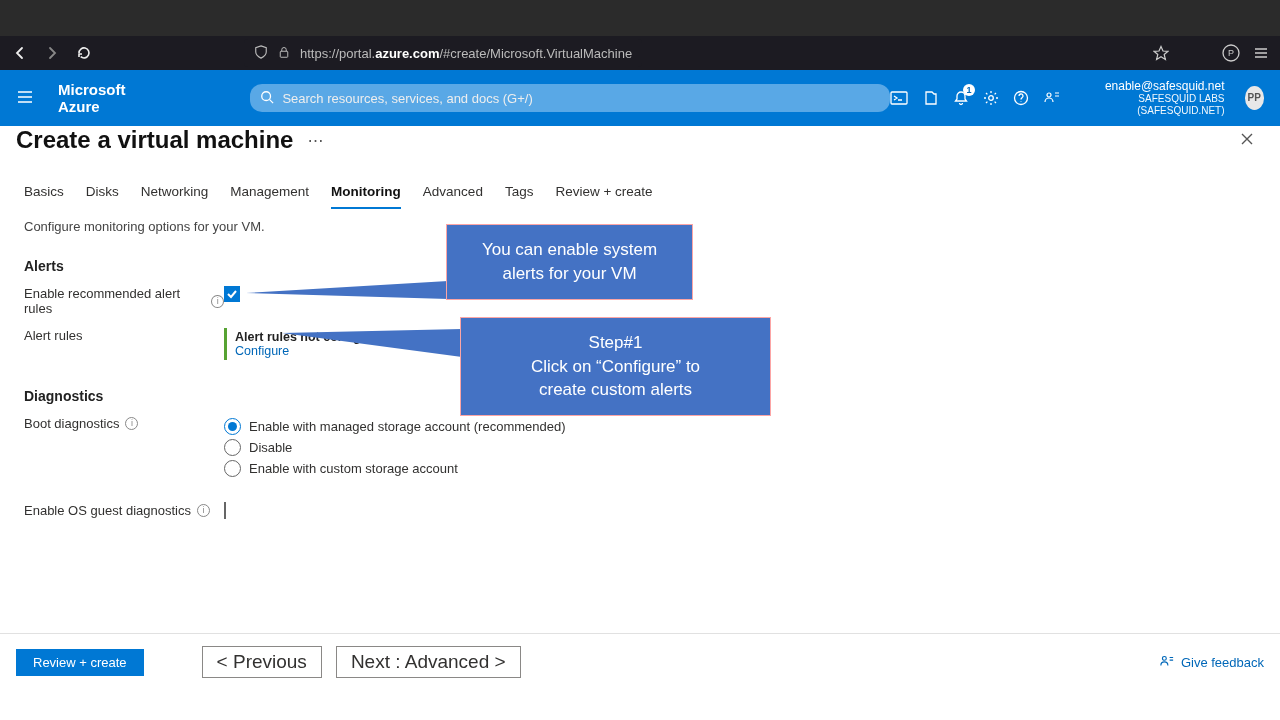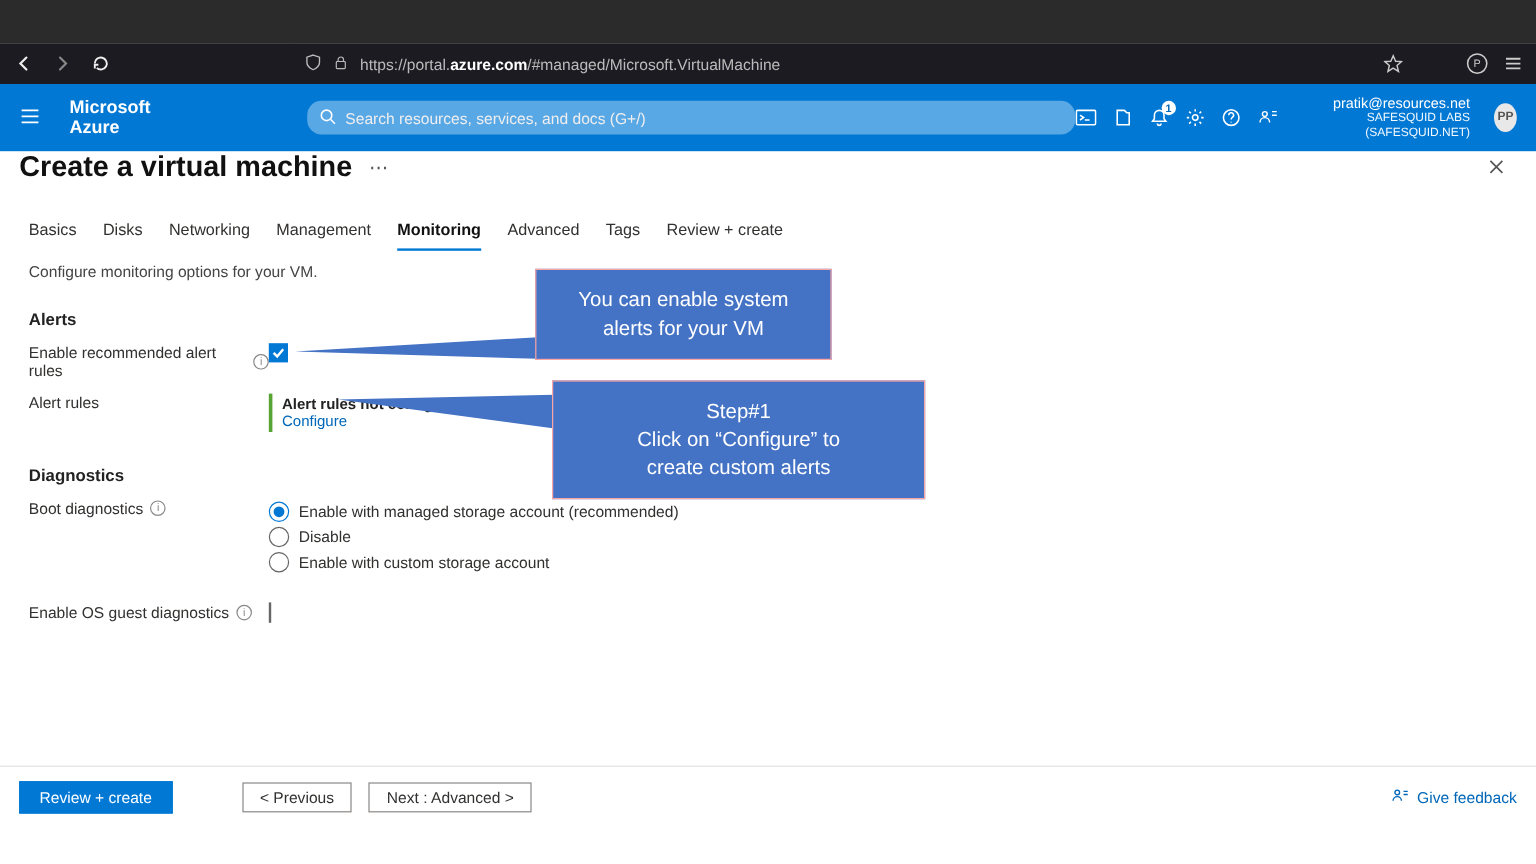--- a/index.html
+++ b/index.html
@@ -117,7 +117,7 @@
             <path d="M5 7 V5 a3 3 0 0 1 6 0 V7" fill="none" stroke="#bbb" stroke-width="1.3"></path>
           </svg></span>
       <span class="url-text">
-        <span>https://portal.</span><span class="bold">azure.com</span><span>/#managed/Microsoft.VirtualMachine</span>
+        <span>https://portal.</span><span class="bold">azure.com</span><span>/#create/Microsoft.VirtualMachine</span>
       </span>
     </div>
     <div class="spacer"></div>

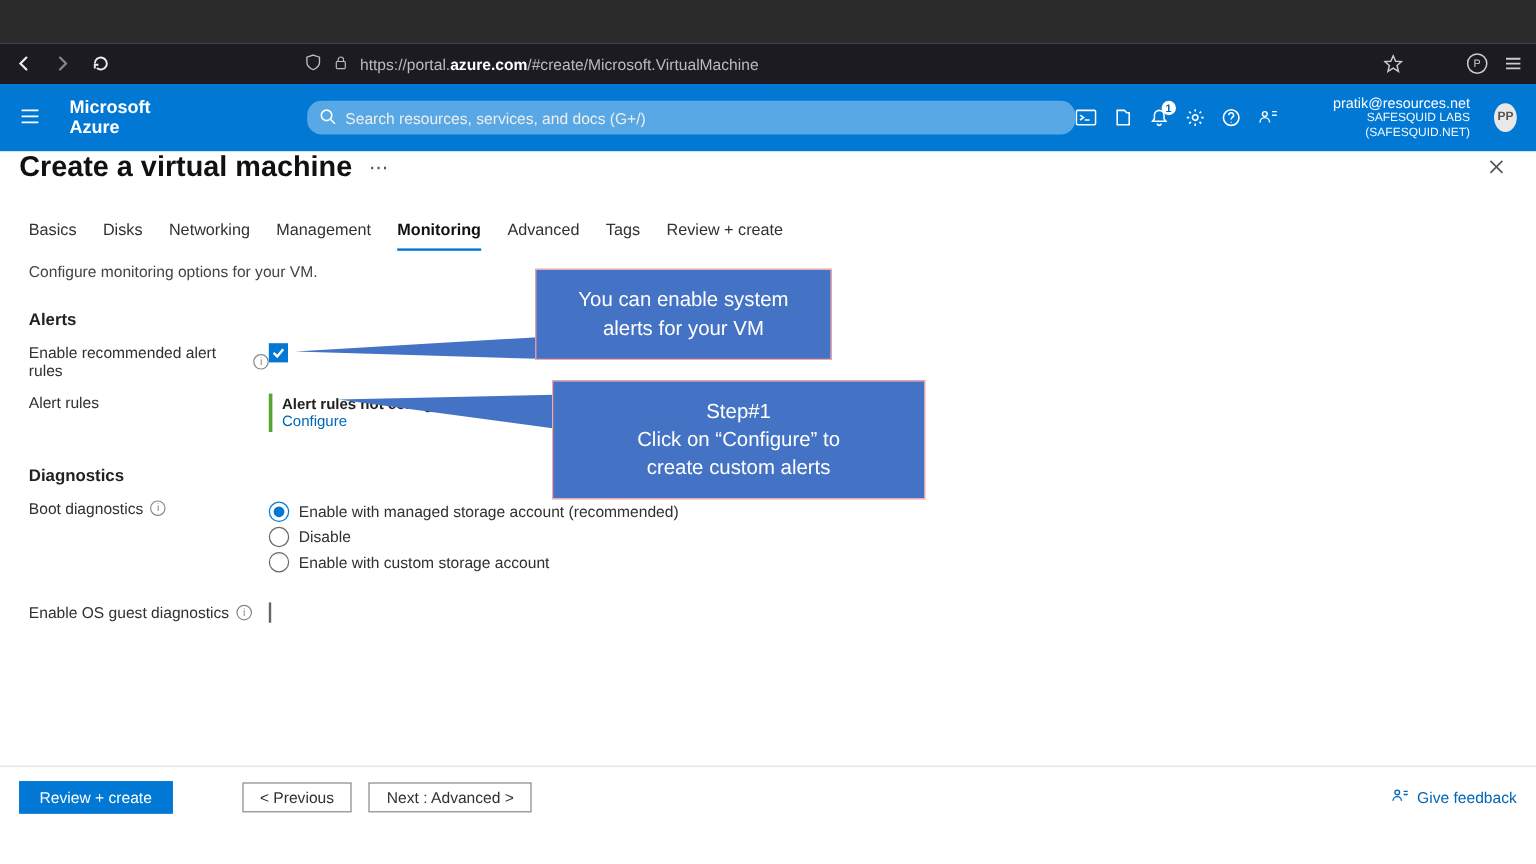--- a/index.html
+++ b/index.html
@@ -190,7 +190,7 @@
           </svg>
         </div>
       <div class="user-block">
-        <div class="user-email">pratik@resources.net</div>
+        <div class="user-email">enable@safesquid.net</div>
         <div class="user-org">SAFESQUID LABS (SAFESQUID.NET)</div>
       </div>
       <div class="avatar">PP</div>

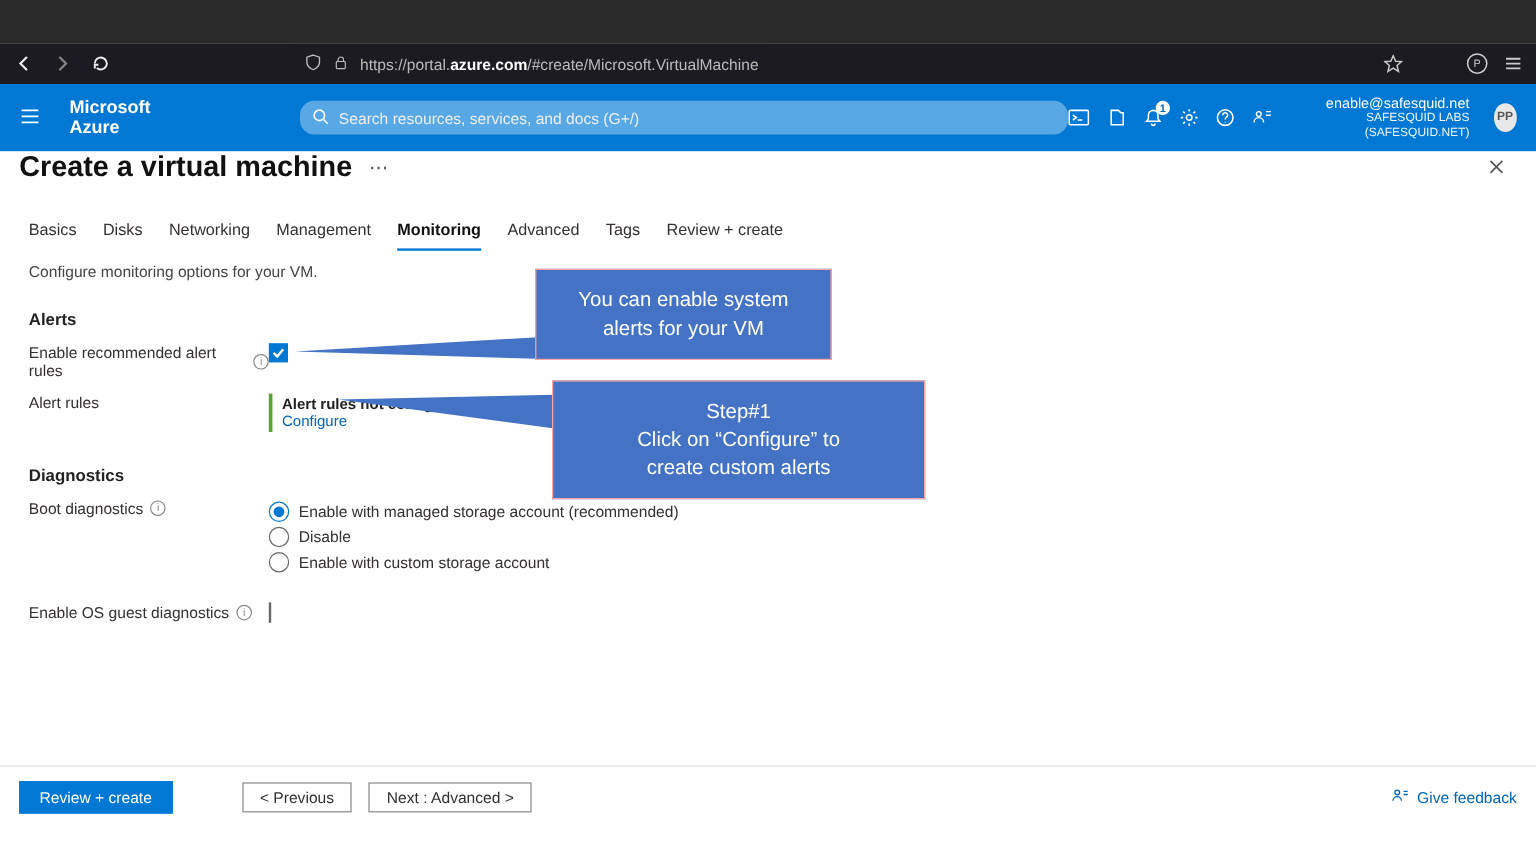--- a/index.html
+++ b/index.html
@@ -78,7 +78,7 @@
 
 .footer { position: absolute; left: 0; right: 0; bottom: 30px; border-top: 1px solid #e1e1e1; padding: 12px 16px; display: flex; align-items: center; gap: 14px; font-size: 13px; background:#fff; }
 .btn-primary { background: #0078d4; color: #fff; border: 1px solid #0078d4; padding: 5px 16px; cursor: pointer; font-size: 13px; }
-.btn-secondary { background: #fff; color: #323130; border: 1px solid #8a8886; padding: 4px 14px; cursor: pointer; font-size: 13px; }
+.btn-secondary { background: #fff; color: #323130; border: 1px solid #8a8886; padding: 4px 14px; cursor: pointer; font-size: 19px; }
 .feedback { margin-left: auto; color: #0067b8; cursor: pointer; display: flex; align-items: center; gap: 6px; }
 
 .page { position: relative; width: 1280px; height: 720px; }

